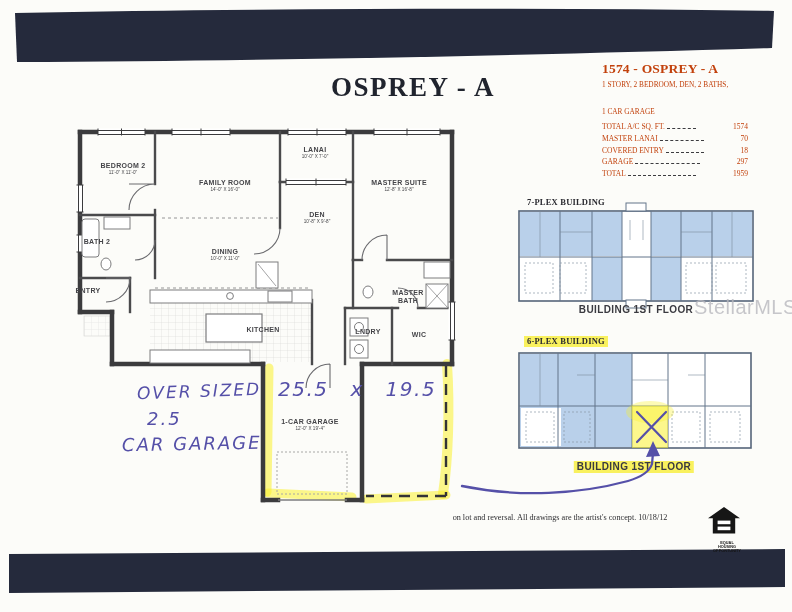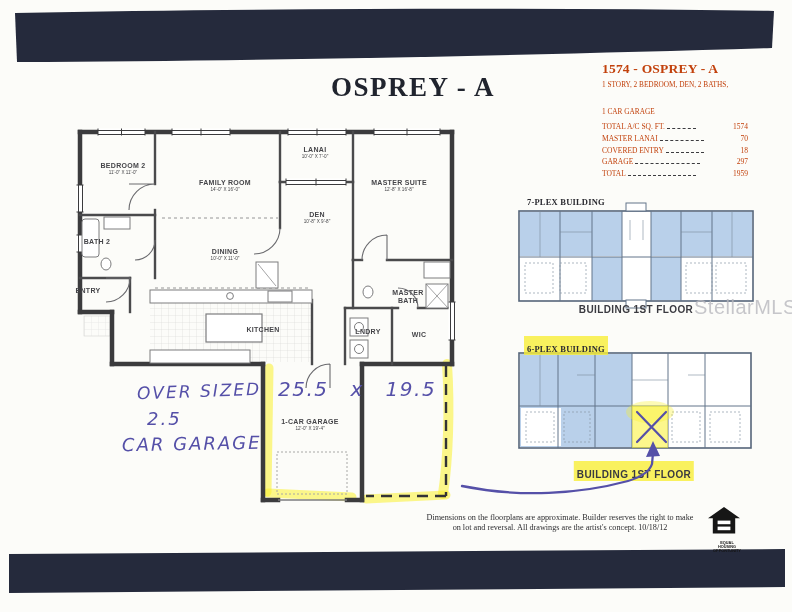--- a/index.html
+++ b/index.html
@@ -49,7 +49,7 @@
   .bldg-caption{position:absolute;transform:translateX(-50%);
                 font-family:"Liberation Sans",sans-serif;font-weight:bold;
                 font-size:10px;letter-spacing:.4px;color:#3a3a40;white-space:nowrap;}
-  .hl-yellow{background:rgba(248,238,55,.8);padding:8px 3px 1px 3px;}
+  .hl-yellow{background:rgba(248,238,55,.8);padding:0 3px 1px 3px;}
 
   .watermark{position:absolute;left:694px;top:296px;
              font-family:"Liberation Sans",sans-serif;font-size:20px;letter-spacing:.5px;

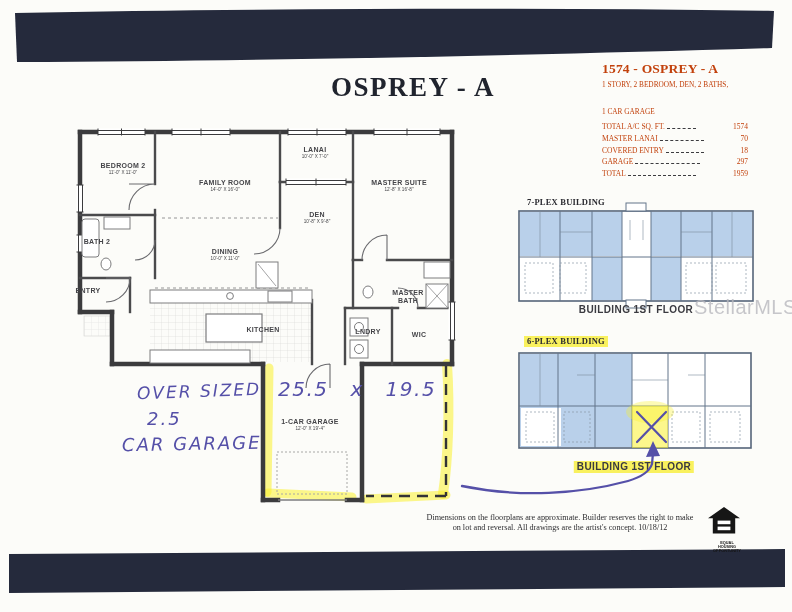--- a/index.html
+++ b/index.html
@@ -340,7 +340,6 @@
   <div class="watermark">StellarMLS</div>
 
   <div class="disclaimer">
-    <div>Dimensions on the floorplans are approximate. Builder reserves the right to make</div>
     <div>on lot and reversal. All drawings are the artist's concept.  10/18/12</div>
   </div>
 

